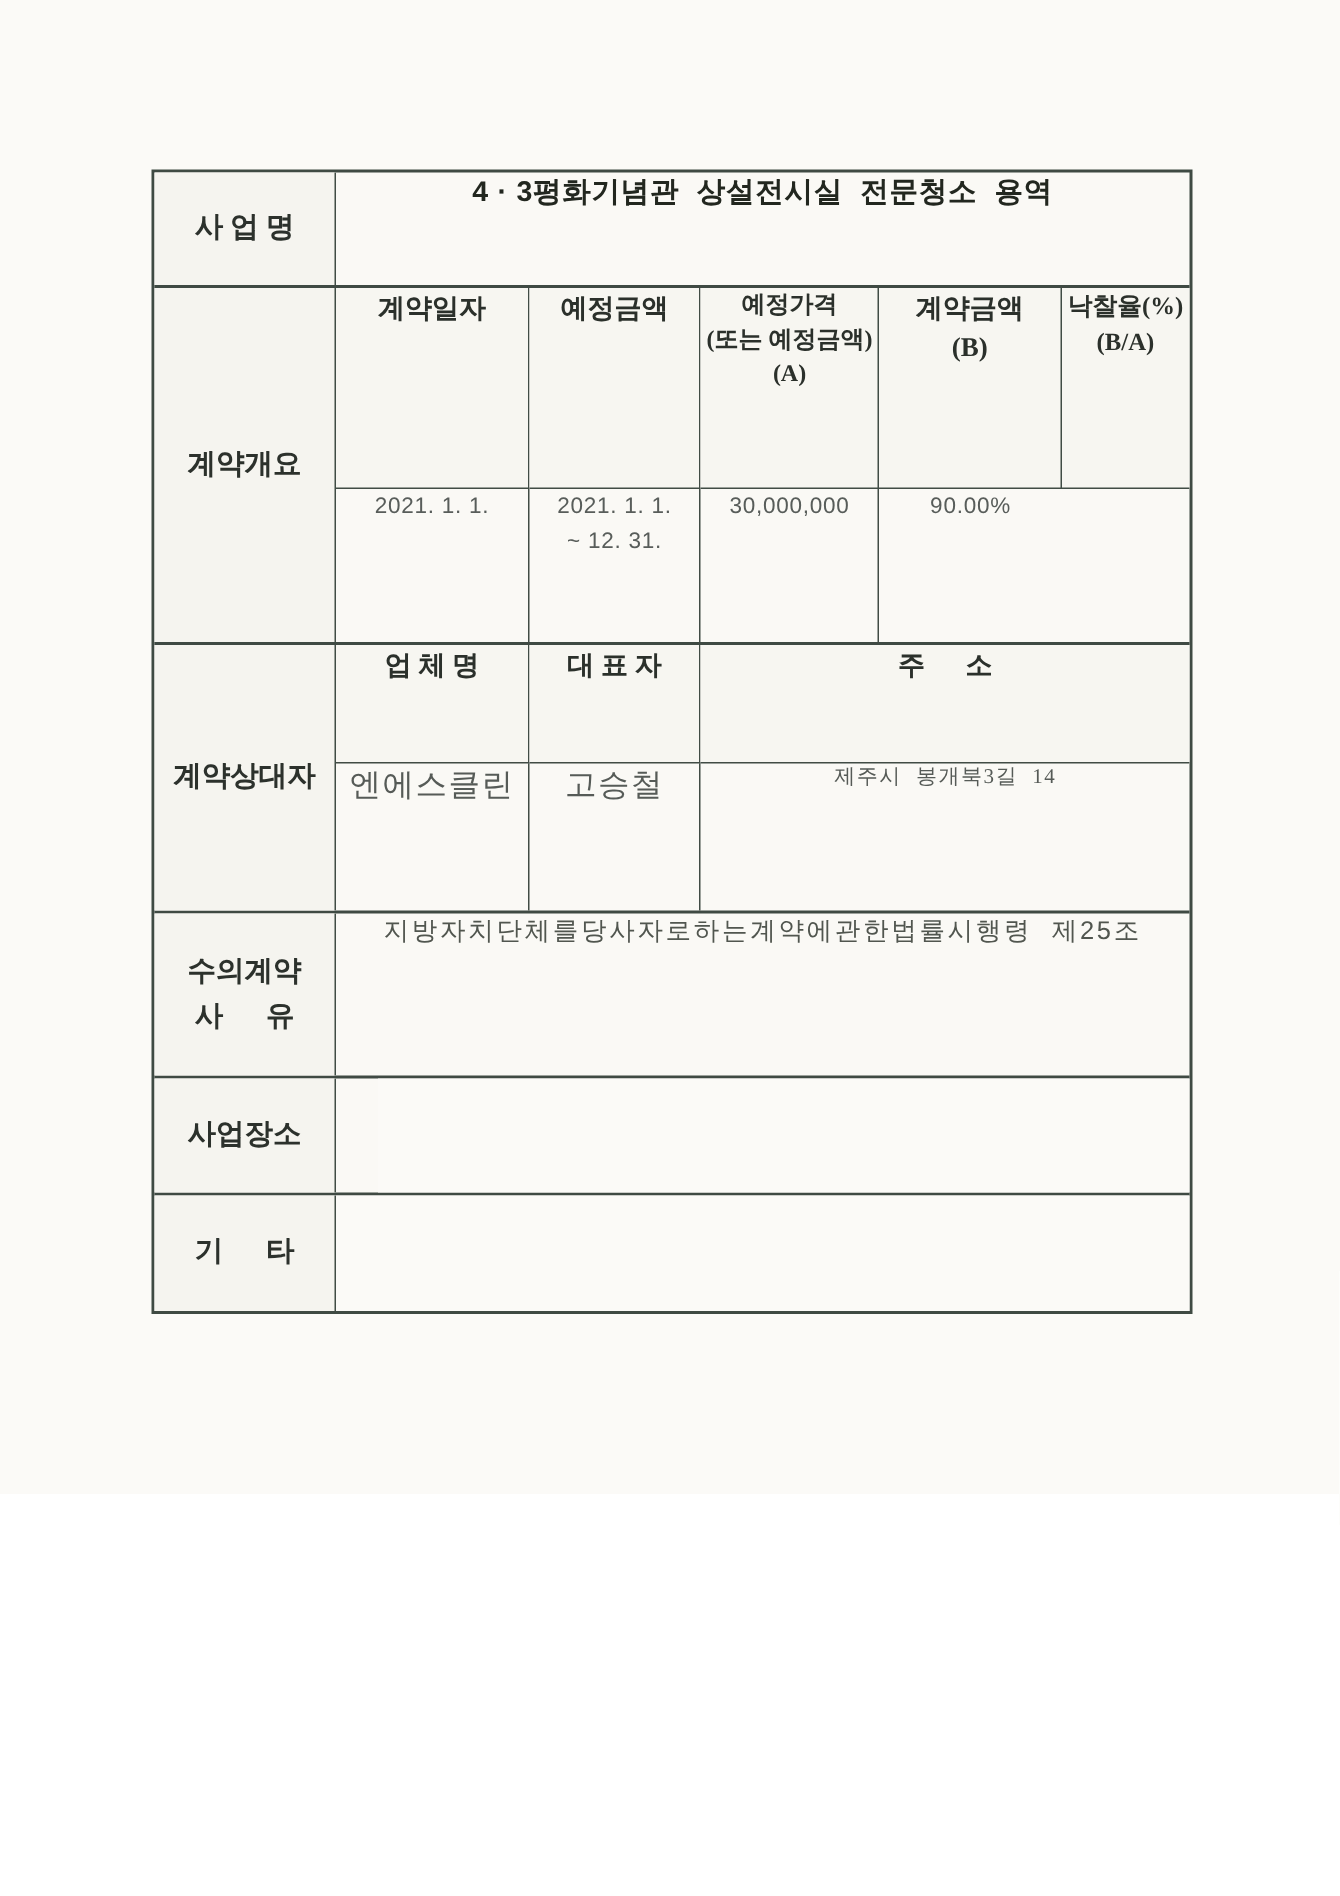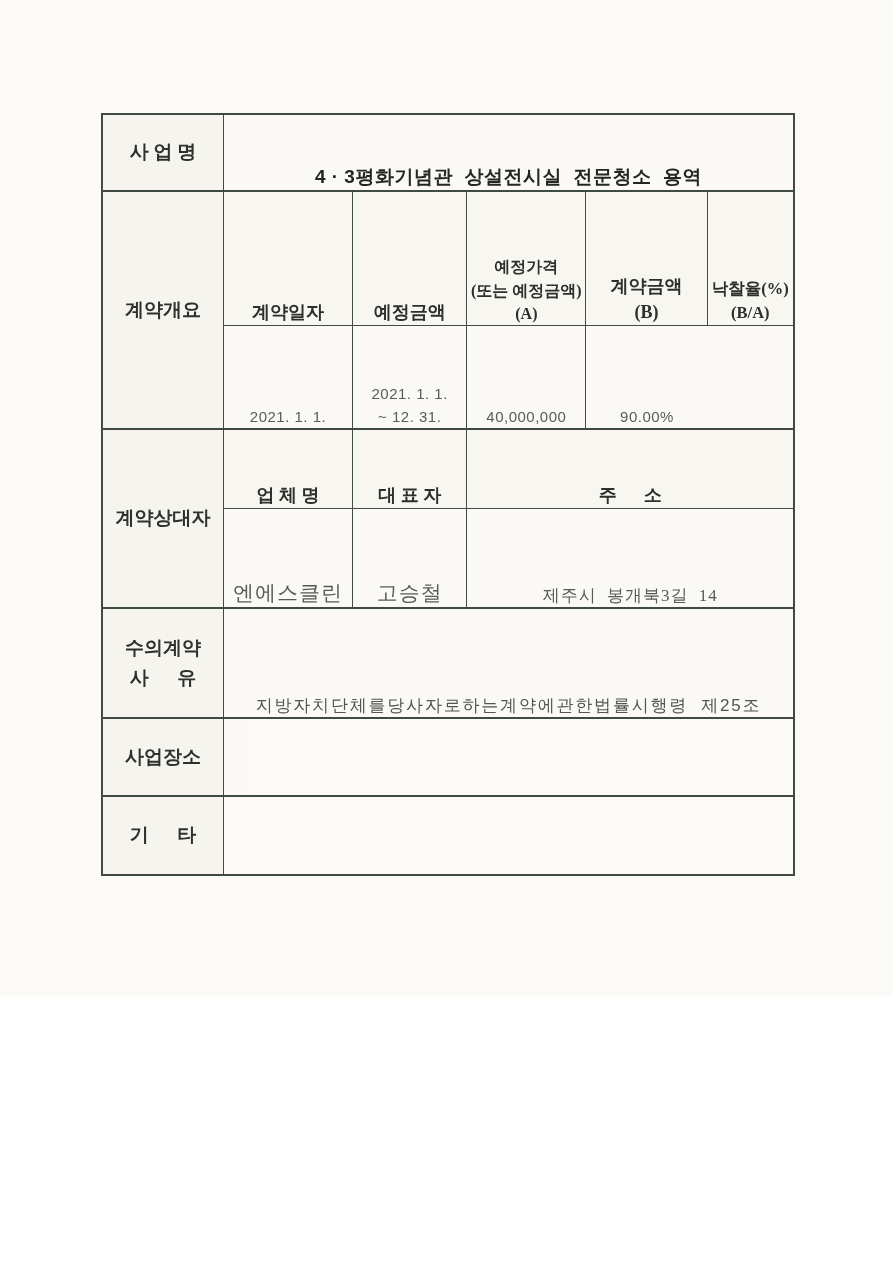--- a/index.html
+++ b/index.html
@@ -65,7 +65,7 @@
     color: #2c312c;
   }
 
-  .cell { display: flex; align-items: flex-end; justify-content: center; text-align: center; }
+  .cell { display: flex; align-items: flex-start; justify-content: center; text-align: center; }
 
   .title-cell { flex: 1 1 auto; }
   .title-txt {

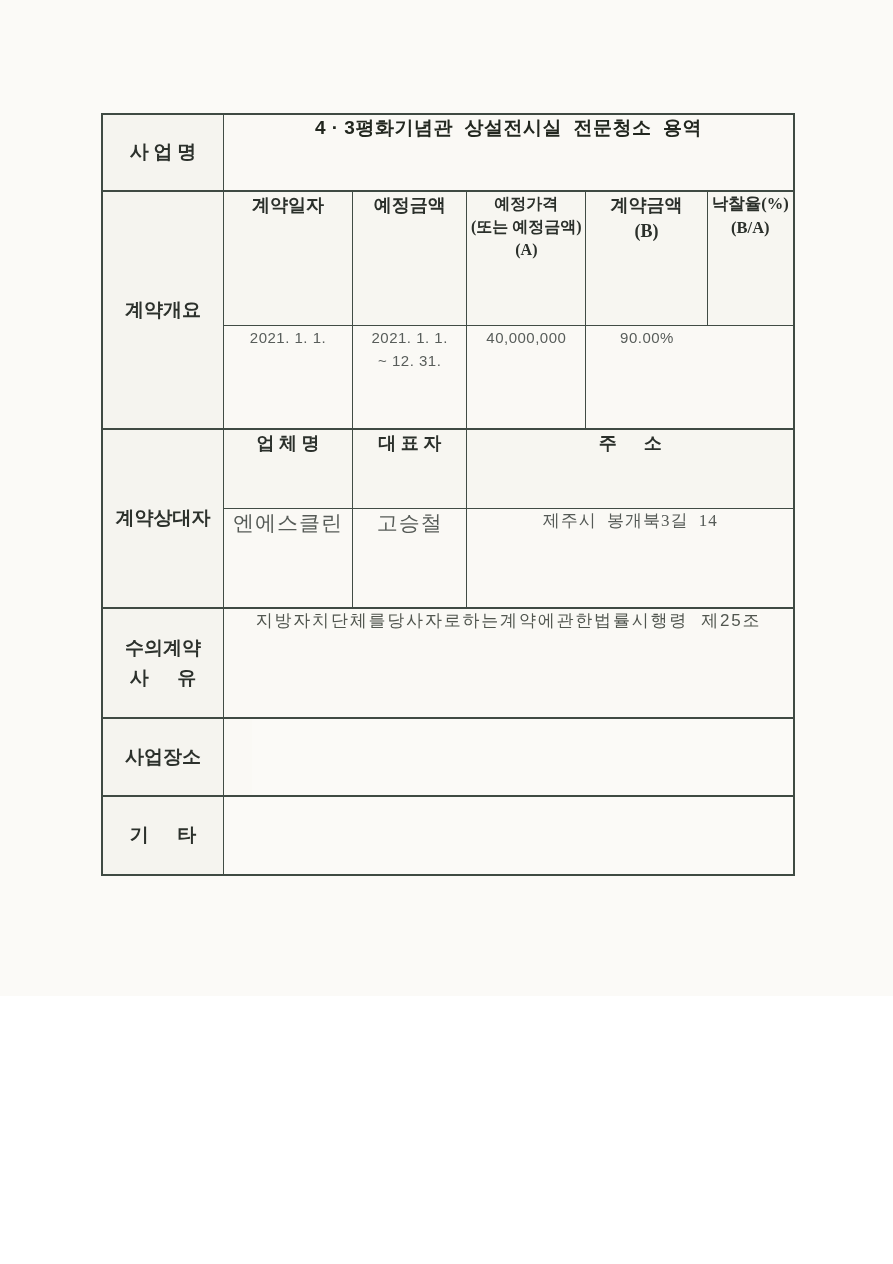--- a/index.html
+++ b/index.html
@@ -180,7 +180,7 @@
 ~ 12. 31.</span>
         </div>
         <div class="cell">
-          <span class="txt value-txt">40,000,000</span>
+          <span class="txt value-txt">30,000,000</span>
         </div>
         <div class="cell last">
           <span class="txt value-txt">90.00%</span>

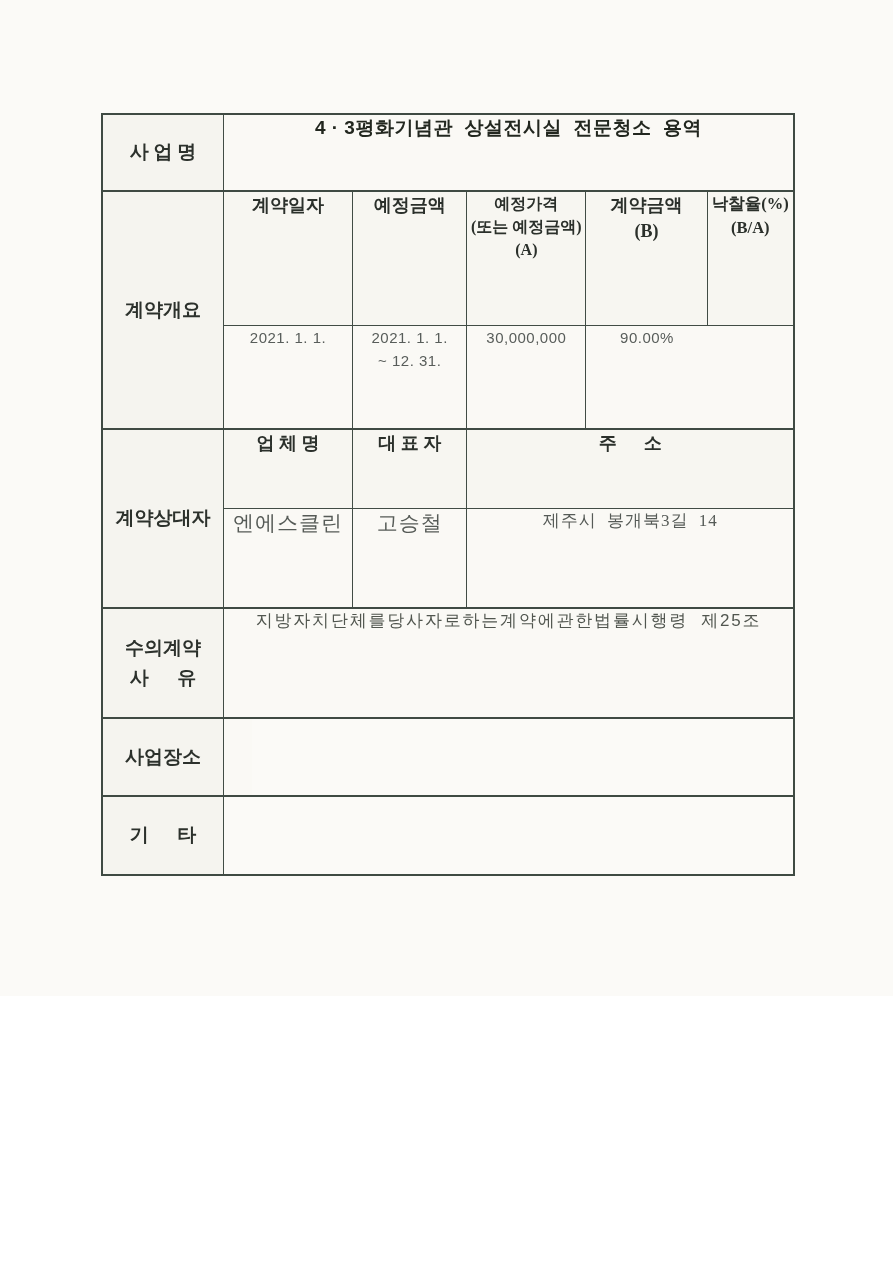--- a/index.html
+++ b/index.html
@@ -116,7 +116,7 @@
     color: #565b57;
     letter-spacing: 1px;
   }
-  .address-txt { font-size: 17px; word-spacing: 5px; }
+  .address-txt { font-size: 14px; word-spacing: 5px; }
 
   .reason-cell { flex: 1 1 auto; }
   .reason-txt {

